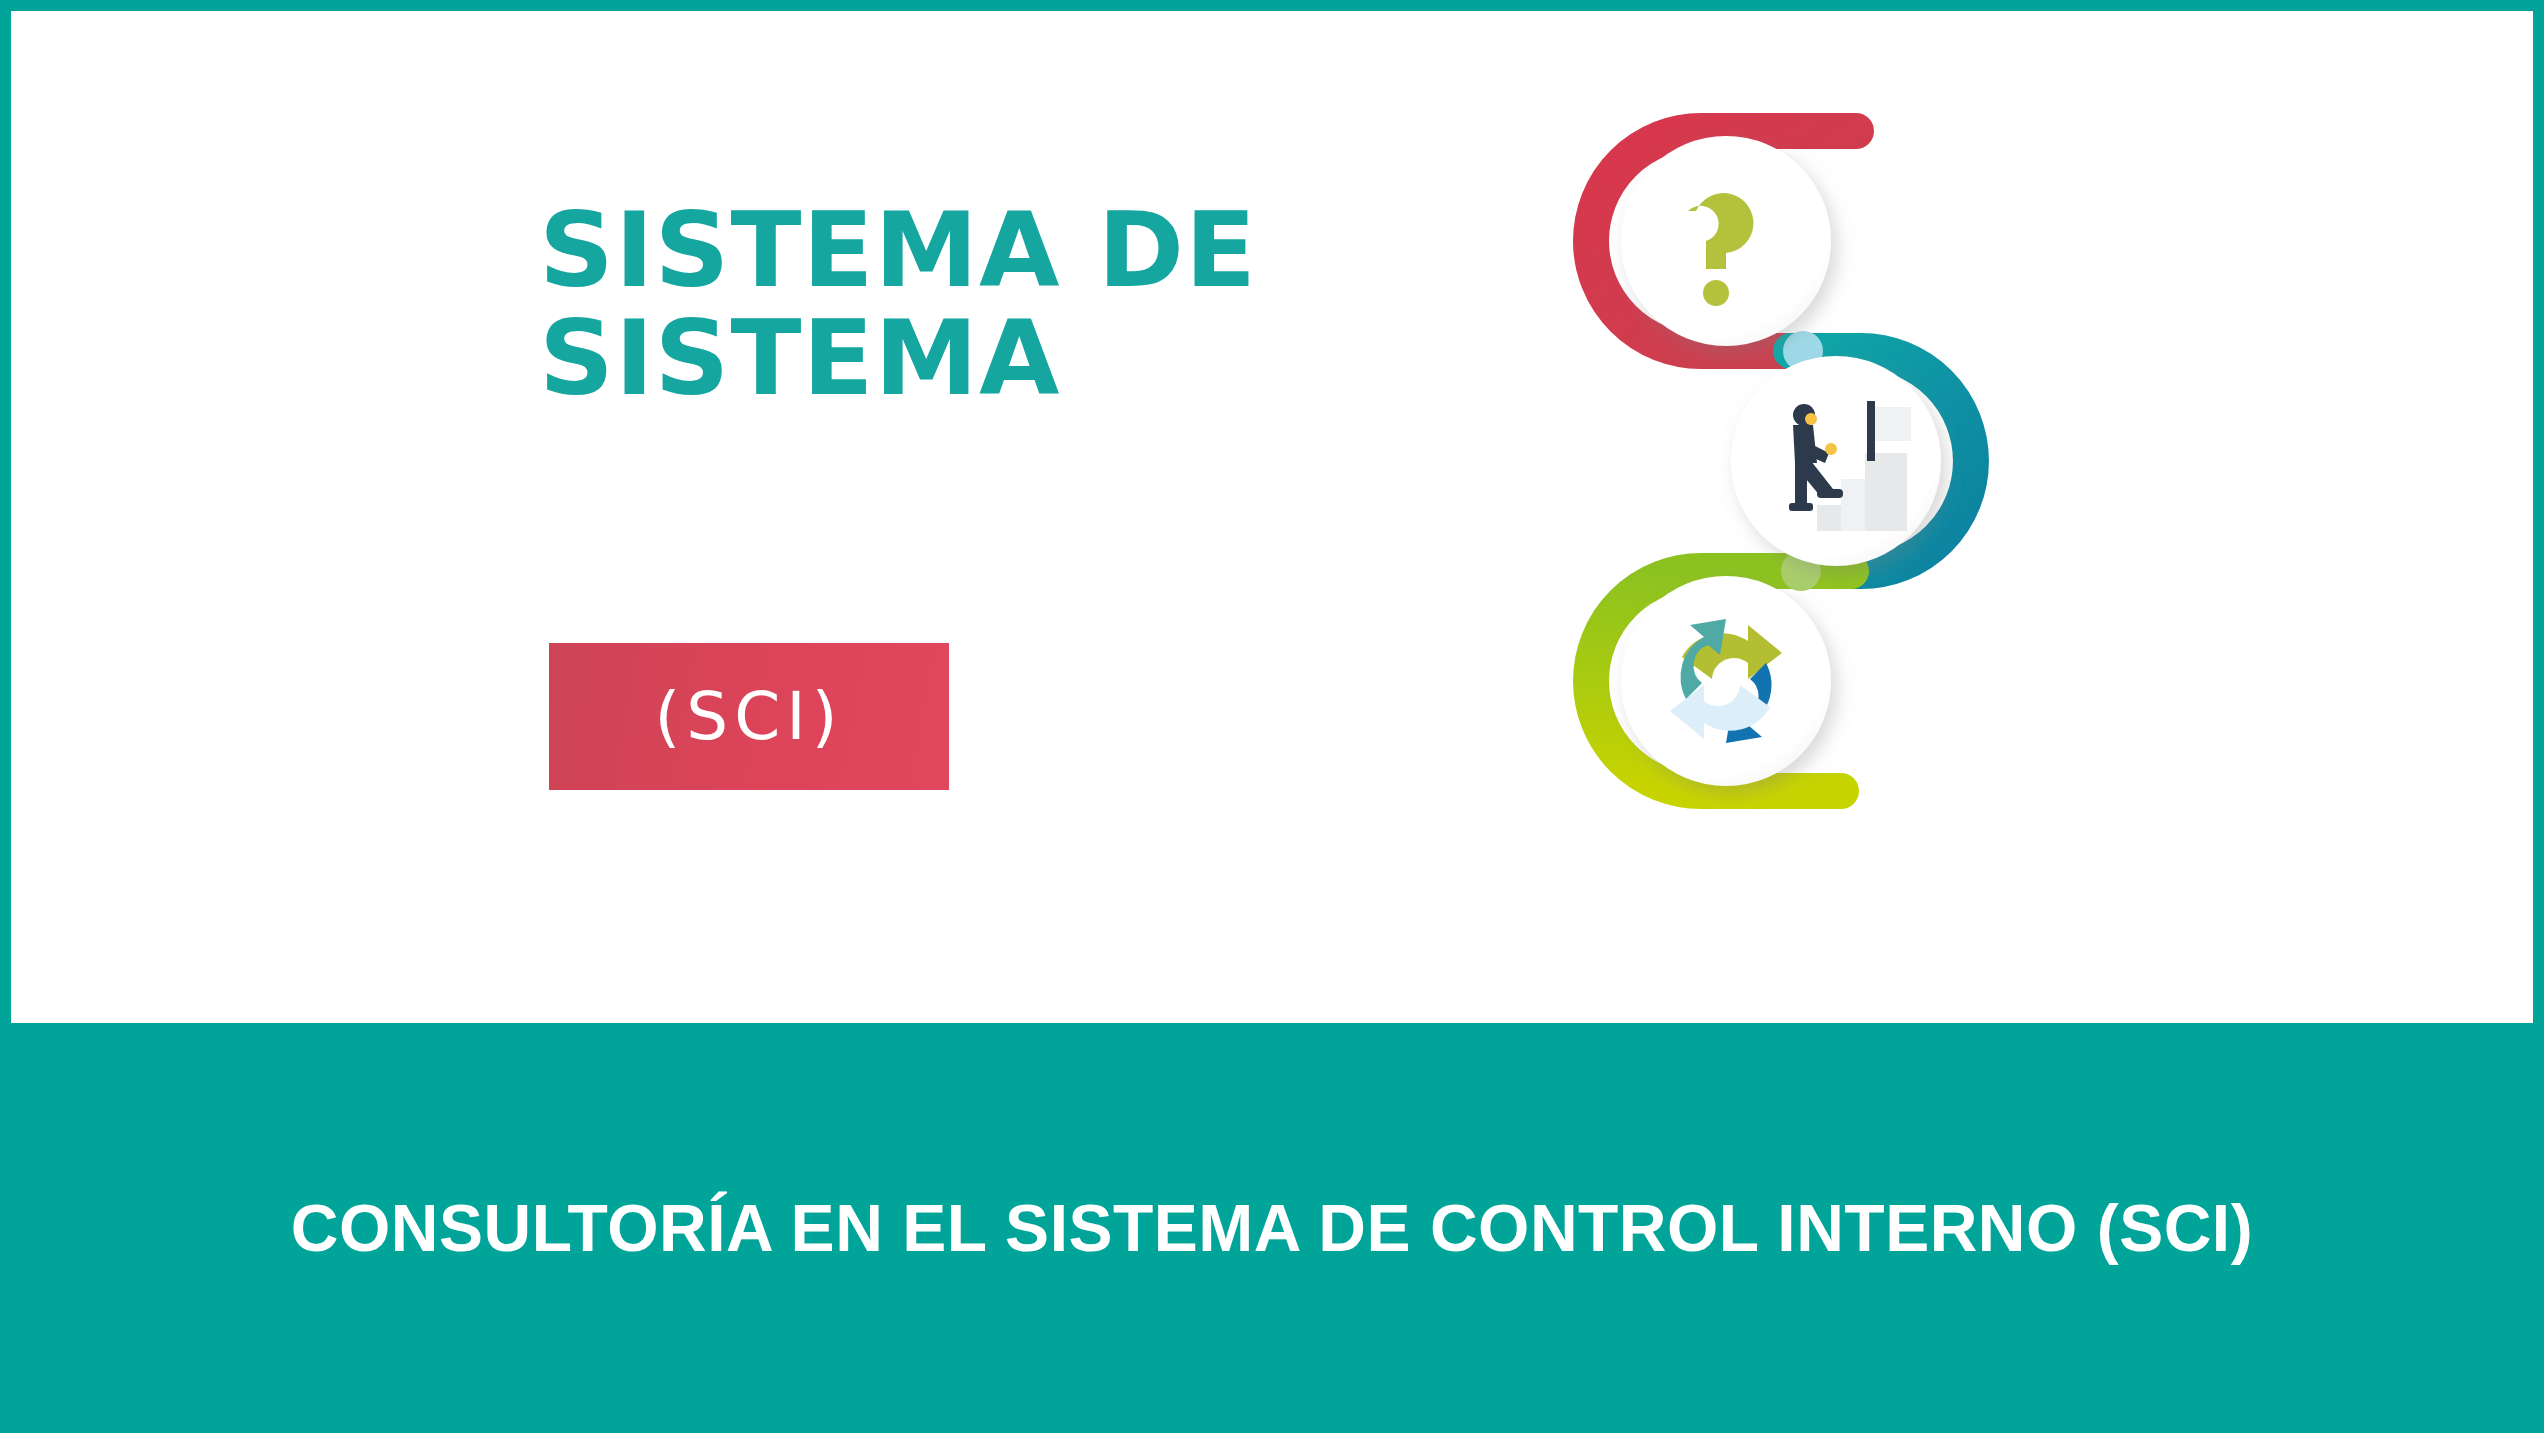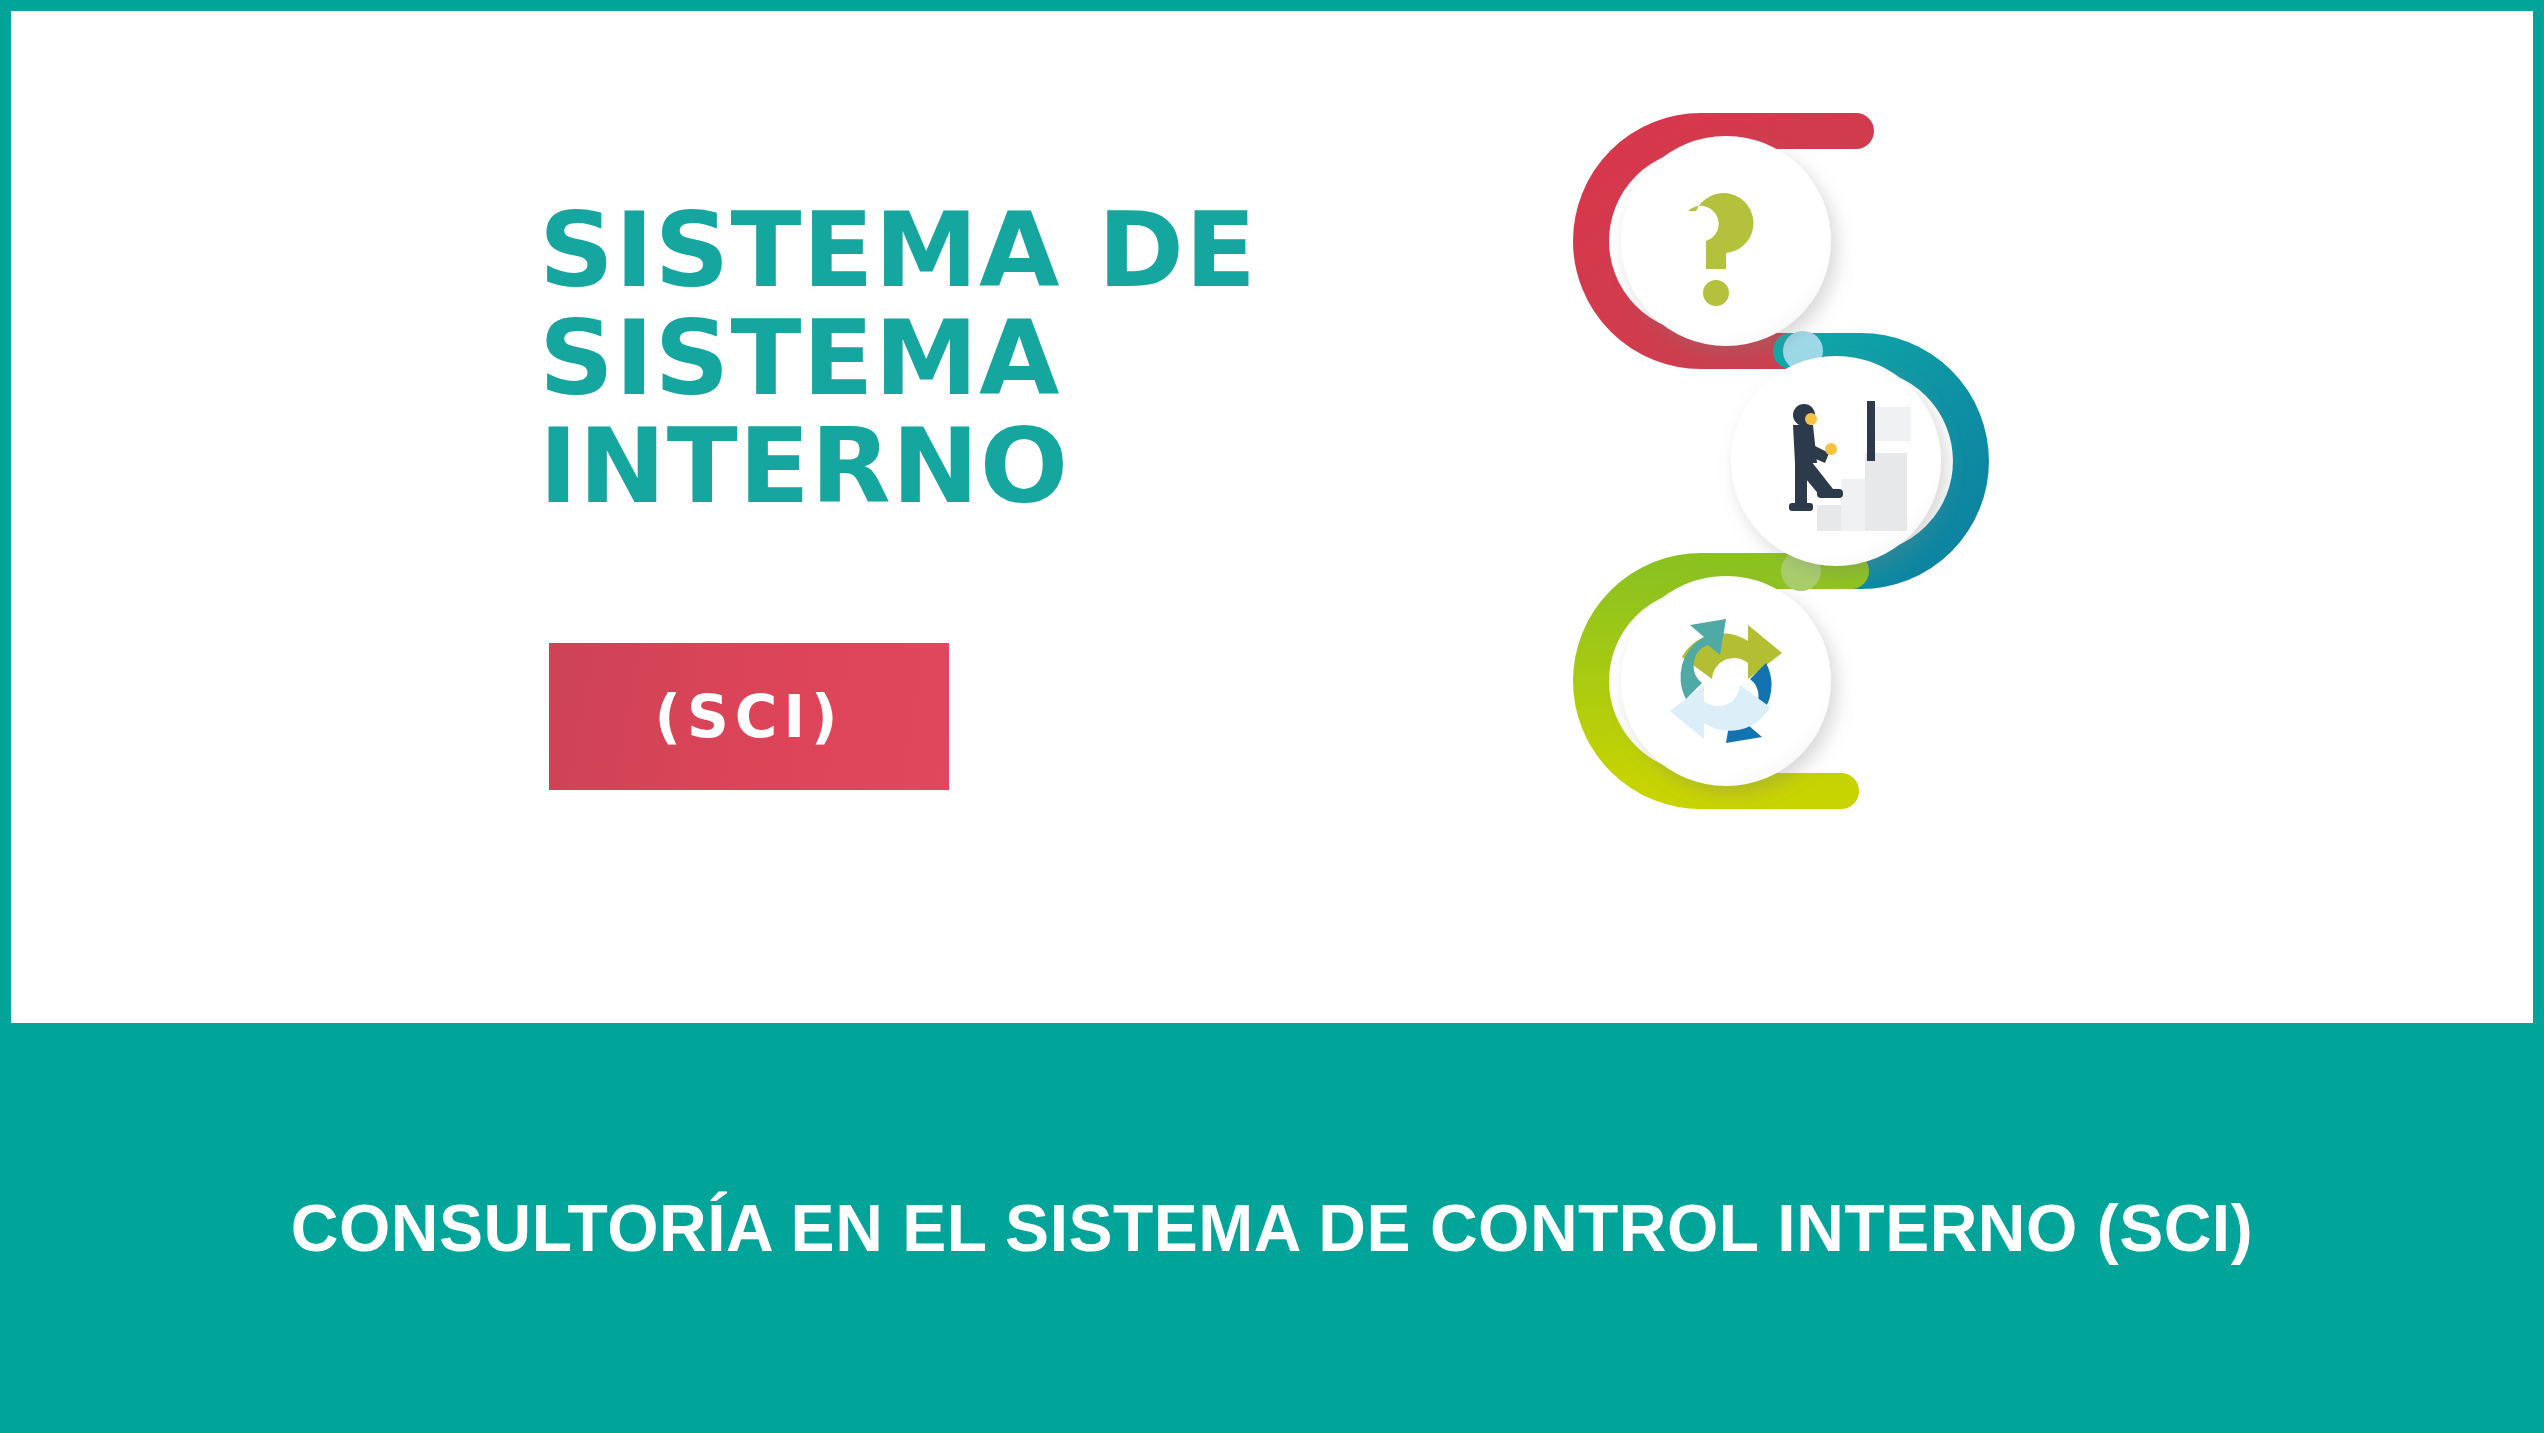--- a/index.html
+++ b/index.html
@@ -113,7 +113,6 @@
     <div id="logo-block">
       <div class="logo-line">SISTEMA DE</div>
       <div class="logo-line">SISTEMA</div>
-      <div class="logo-line">INTERNO</div>
       <div id="logo-sci-box">
         <span id="logo-sci-text">(SCI)</span>
       </div>

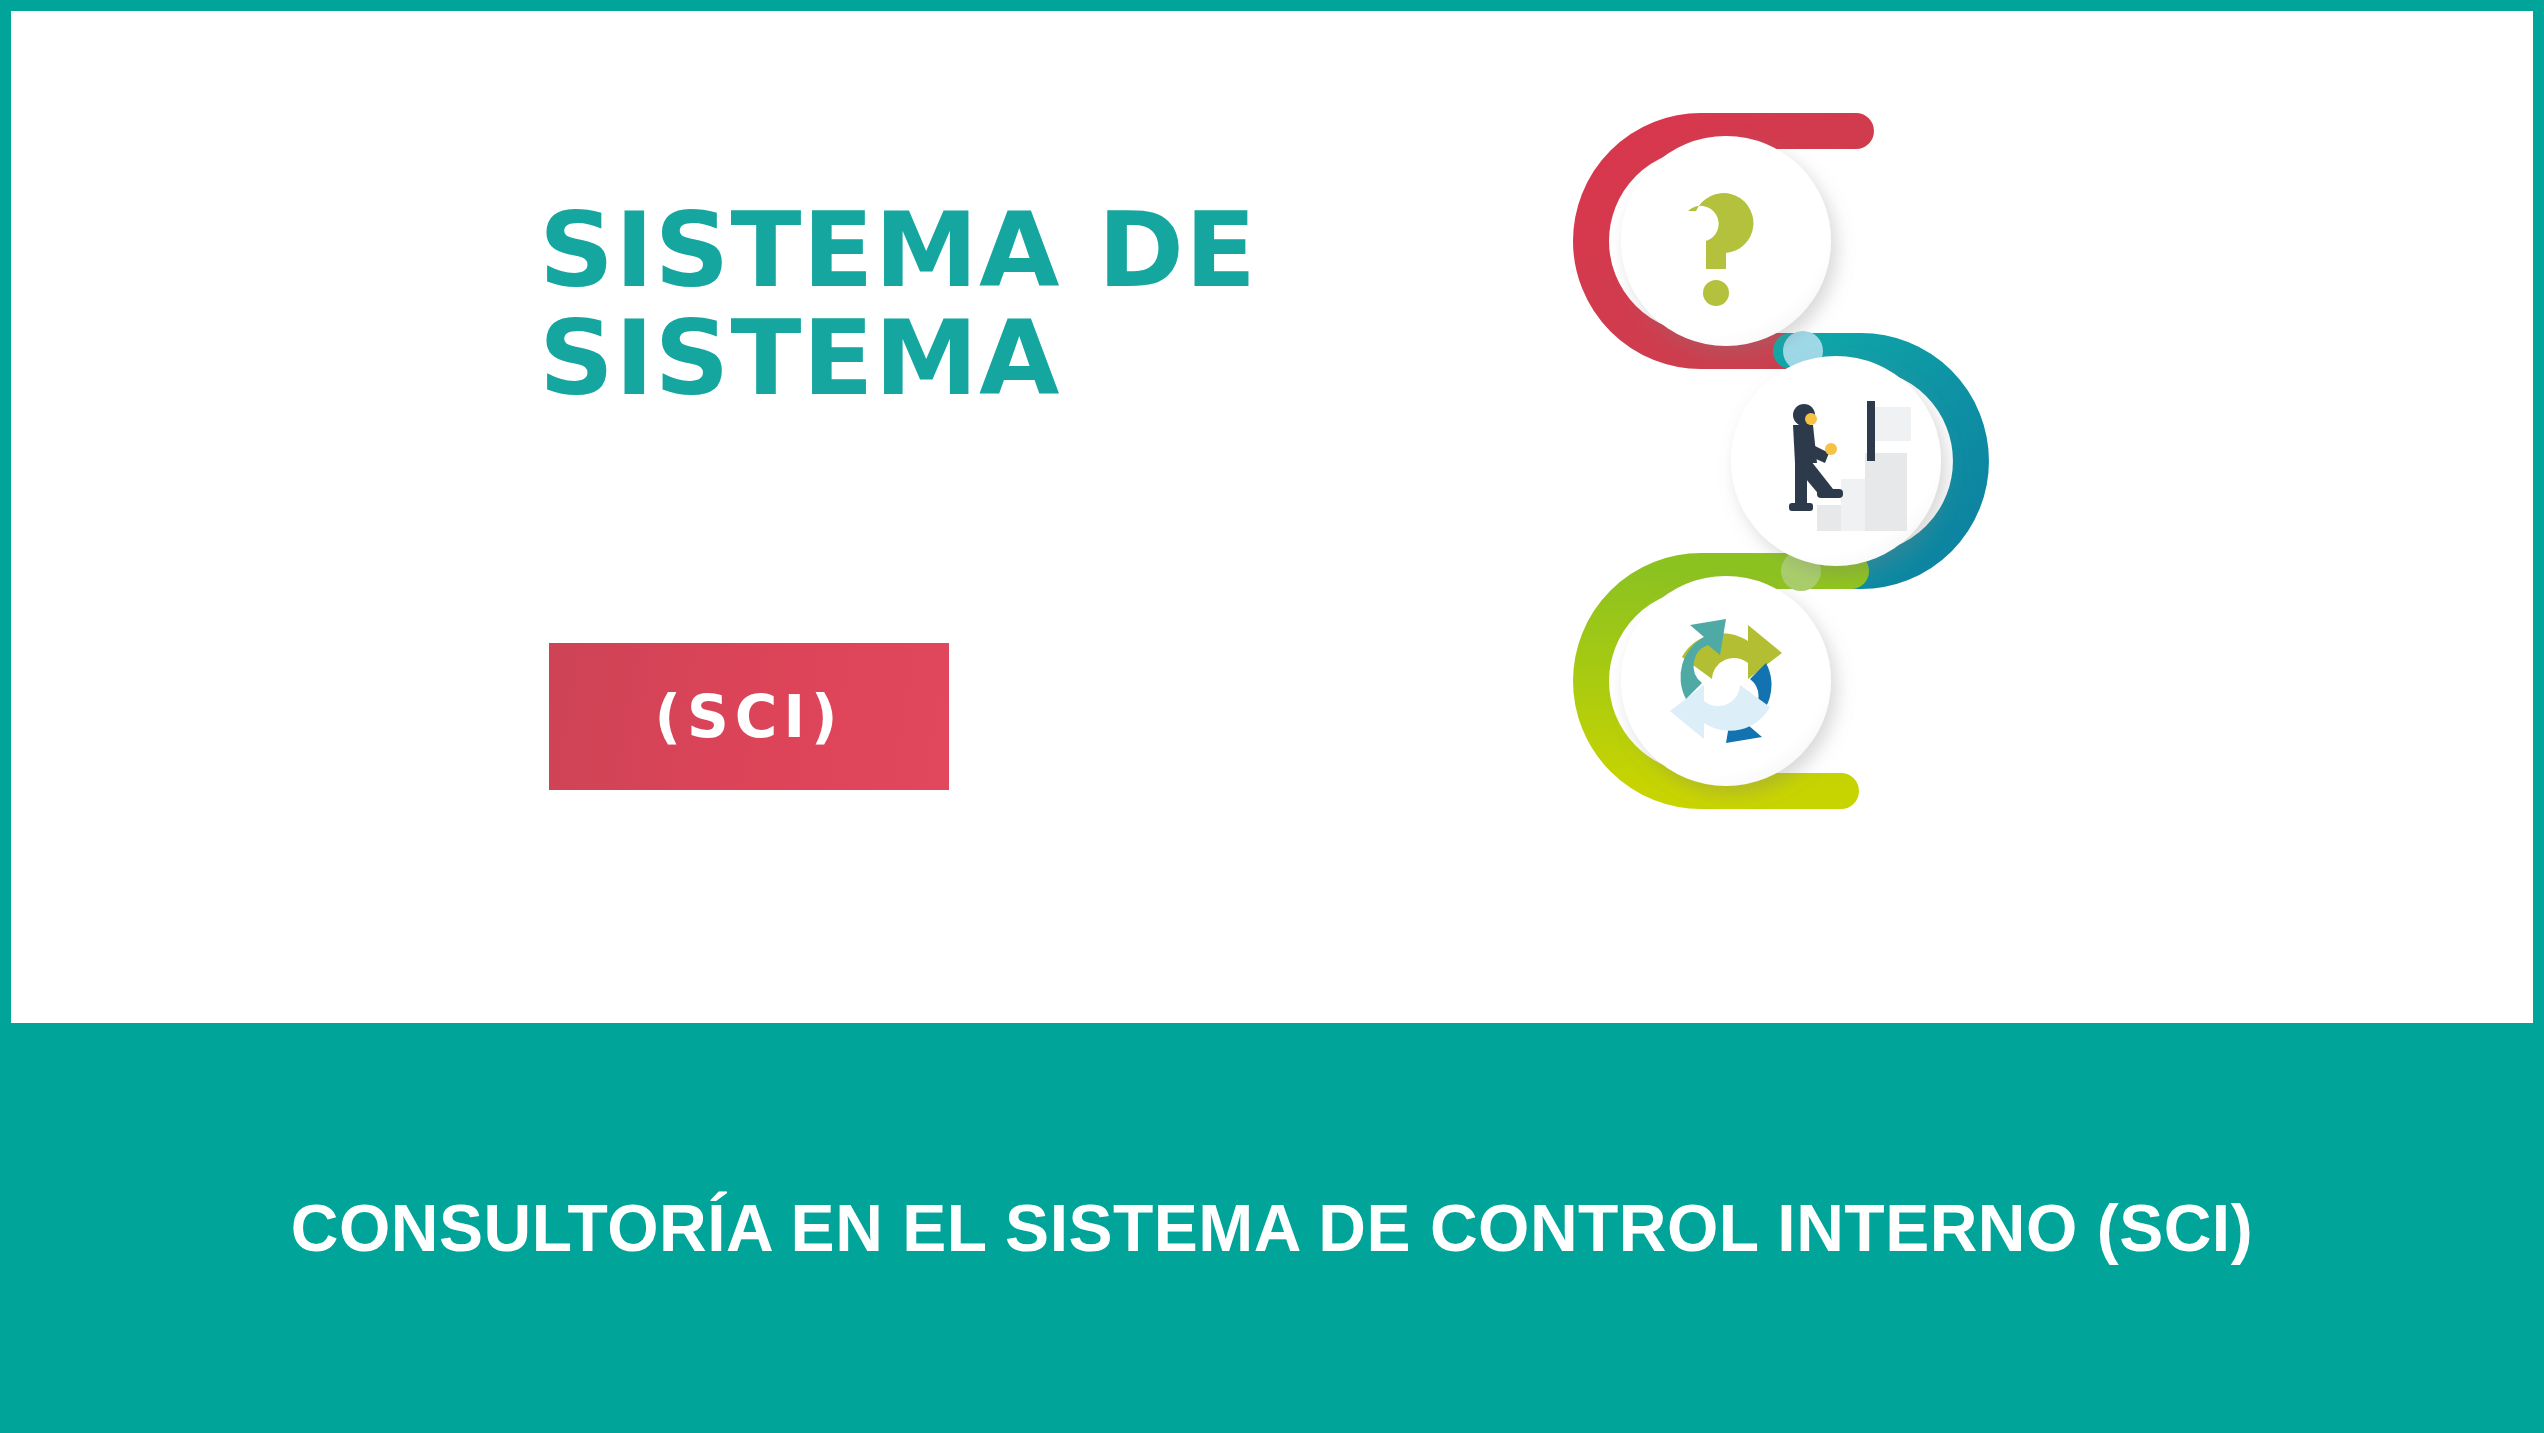--- a/index.html
+++ b/index.html
@@ -61,9 +61,9 @@
   }
   #logo-sci-text {
     font-family: "DejaVu Sans", sans-serif;
-    font-weight: bold;
+    font-weight: normal;
     color: #ffffff;
-    font-size: 58px;
+    font-size: 66px;
     line-height: 90px;
     letter-spacing: 6px;
   }

